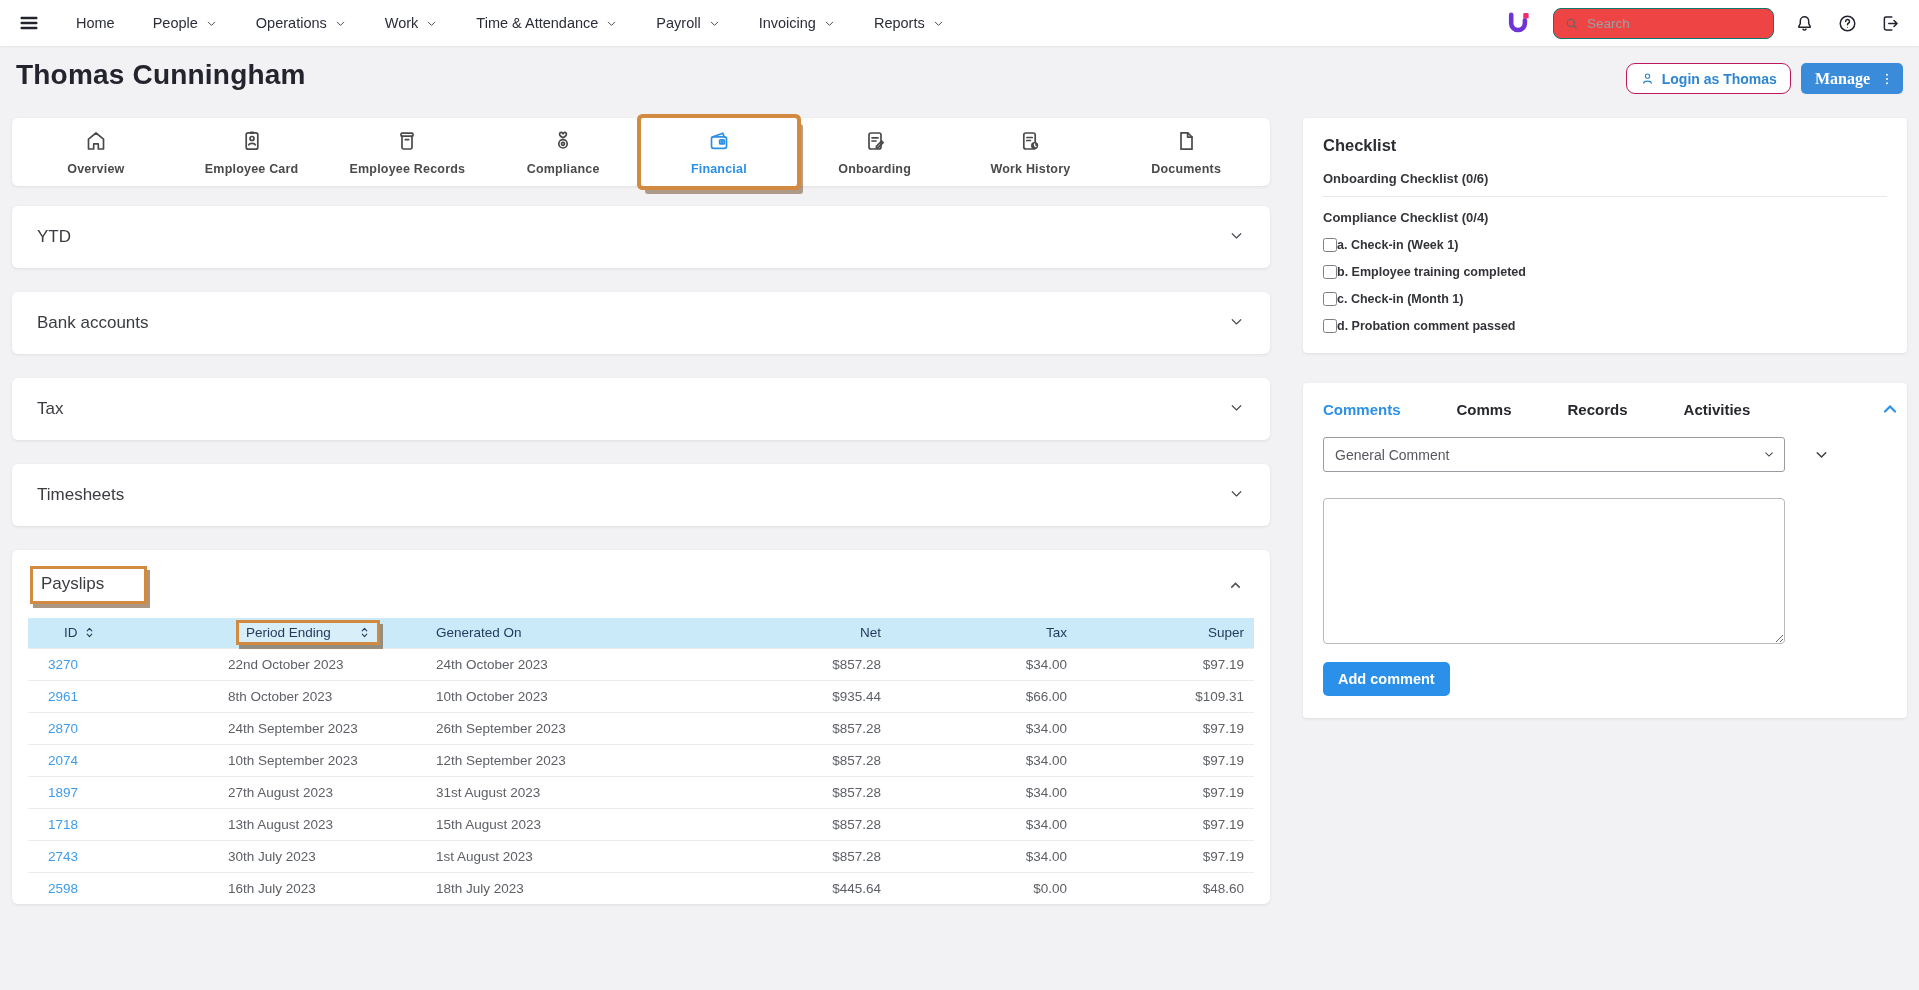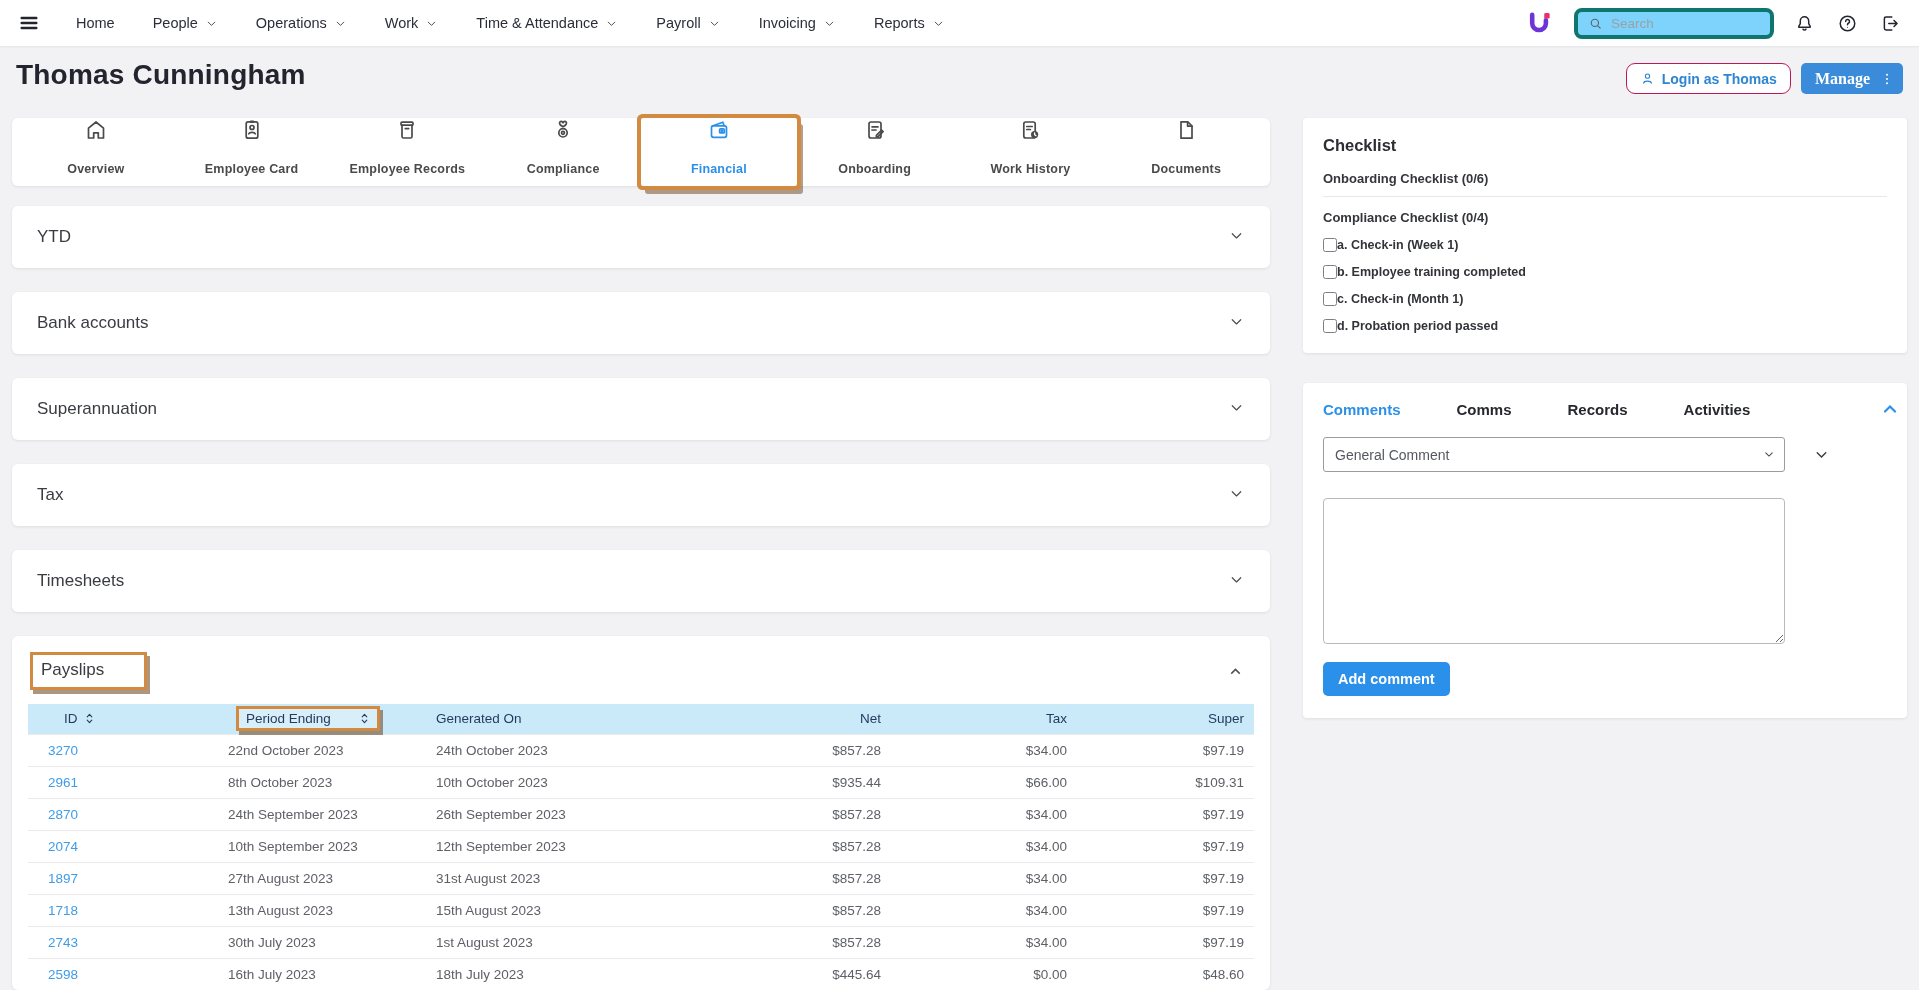--- a/index.html
+++ b/index.html
@@ -19,8 +19,8 @@
   .nav-right { margin-left:auto; display:flex; align-items:center; gap:18px; }
   .logo { width:27px; height:27px; display:flex; margin-right:2px; }
   .logo svg { width:27px; height:27px; }
-  .search-box { width:200px; height:31px; border:4px solid #0f766e; border-radius:8px;
-    display:flex; align-items:center; padding:0 10px; gap:8px; background:#7dd3fc; }
+  .search-box { width:221px; height:31px; border:1px solid #0f766e; border-radius:8px;
+    display:flex; align-items:center; padding:0 10px; gap:8px; background:#ef4444; }
   .search-box .icon svg { width:15px; height:15px; color:#5f6368; display:block; }
   .search-box input { border:none; outline:none; width:100%; font-size:13.5px;
     font-family:"Liberation Sans", sans-serif; color:#333; background:transparent; }

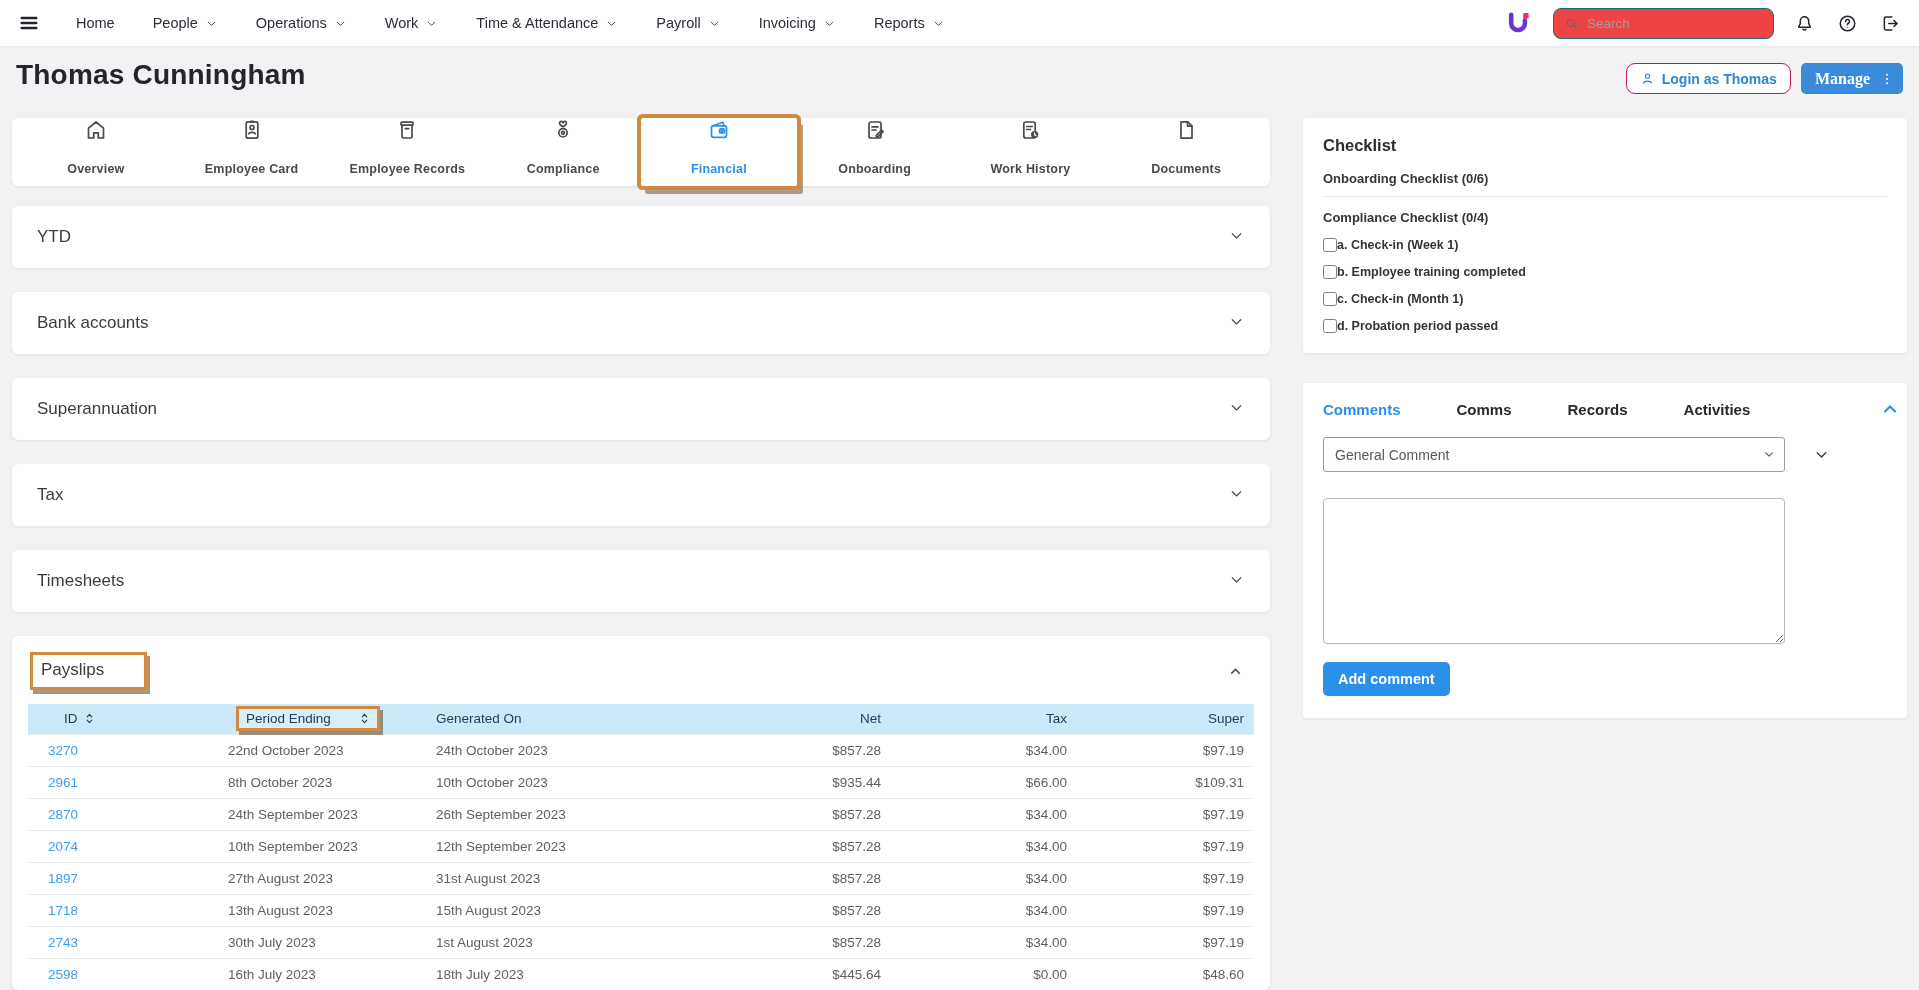--- a/index.html
+++ b/index.html
@@ -49,8 +49,8 @@
 
   
   .tabs-card { height:68px; display:flex; align-items:stretch; margin-bottom:20px; padding:0 6px; }
-  .tab { flex:1; display:flex; flex-direction:column; align-items:center; 
-    gap:20px; cursor:pointer; color:#4a4a4a; position:relative; }
+  .tab { flex:1; display:flex; flex-direction:column; align-items:center; justify-content:center;
+    gap:9px; cursor:pointer; color:#4a4a4a; position:relative; }
   .tab .icon svg { width:24px; height:24px; display:block; }
   .tab .lbl { font-size:12.5px; font-weight:600; letter-spacing:.2px; }
   .tab.active { color:var(--accent-blue,#2b8fe8); }

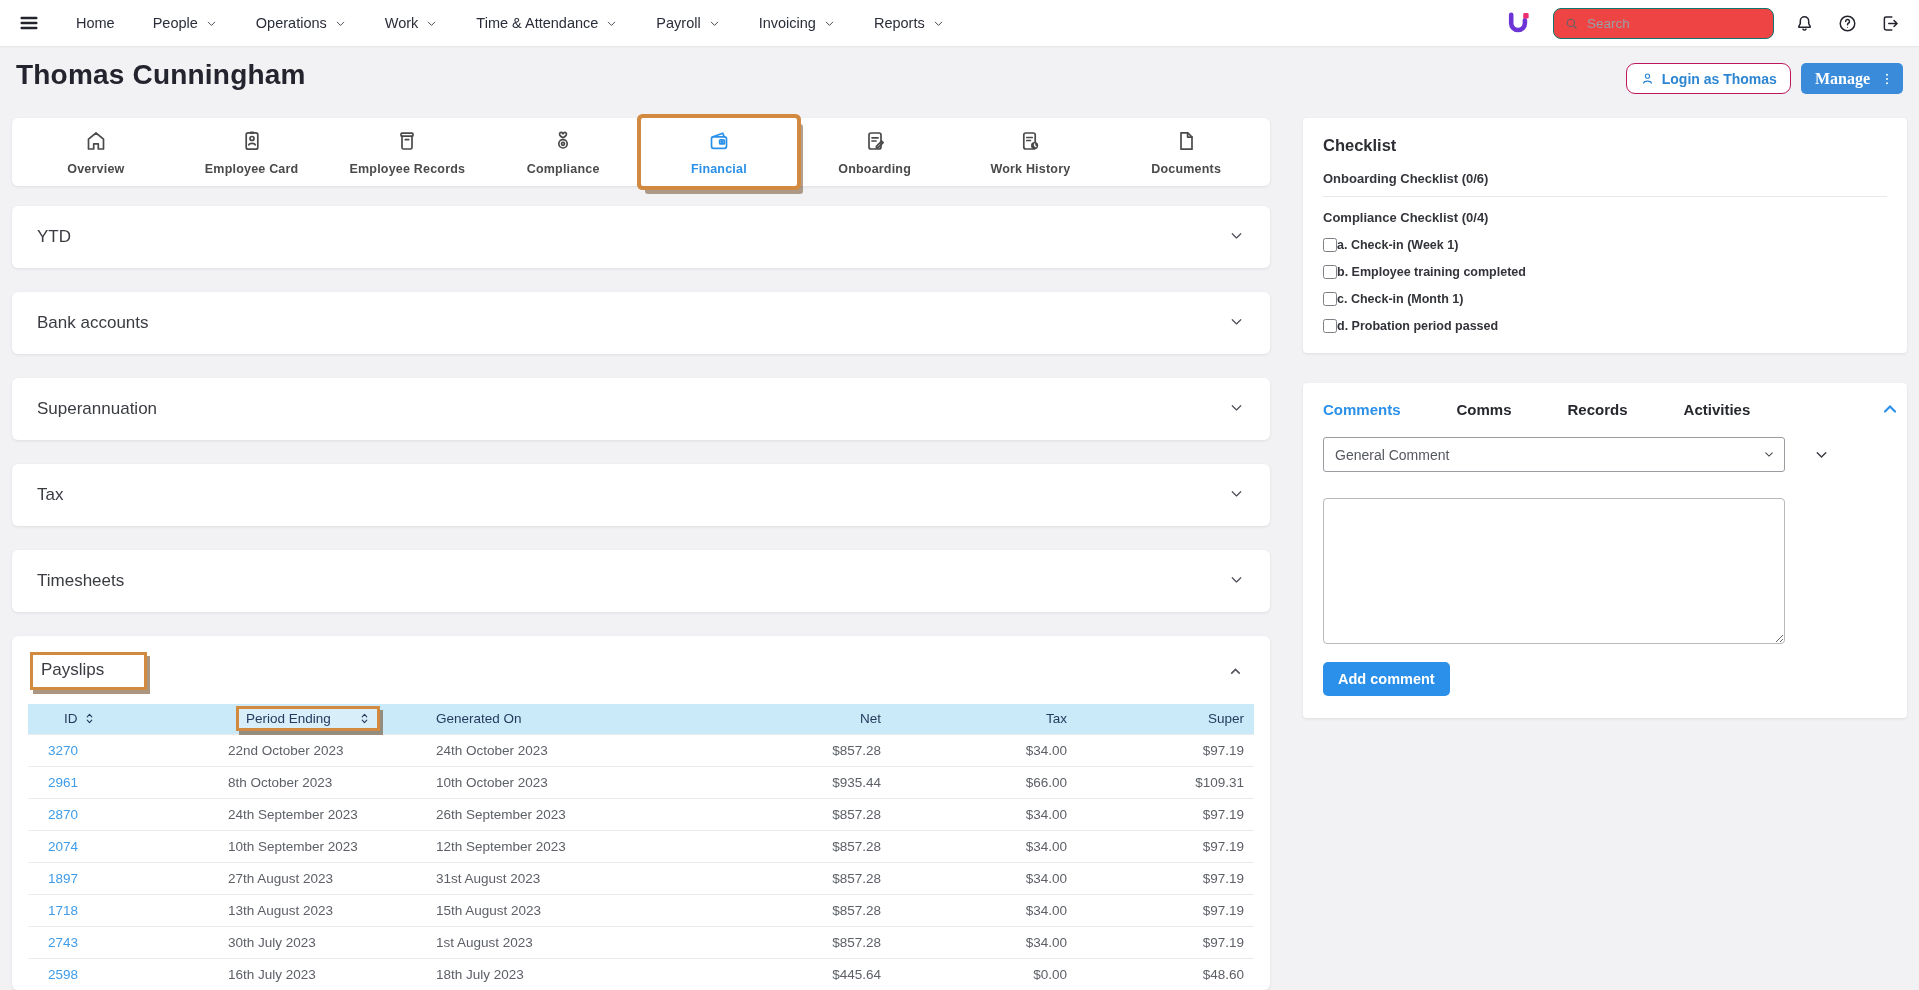--- a/index.html
+++ b/index.html
@@ -542,7 +542,7 @@
   </label>
           <label class="check-row">
     <input type="checkbox" style="border: 1.4px solid rgb(125, 127, 133);">
-    <span class="lbl">d. Probation period passed</span>
+    <span class="lbl">d. Probation comment passed</span>
   </label>
         </div>
     </div>

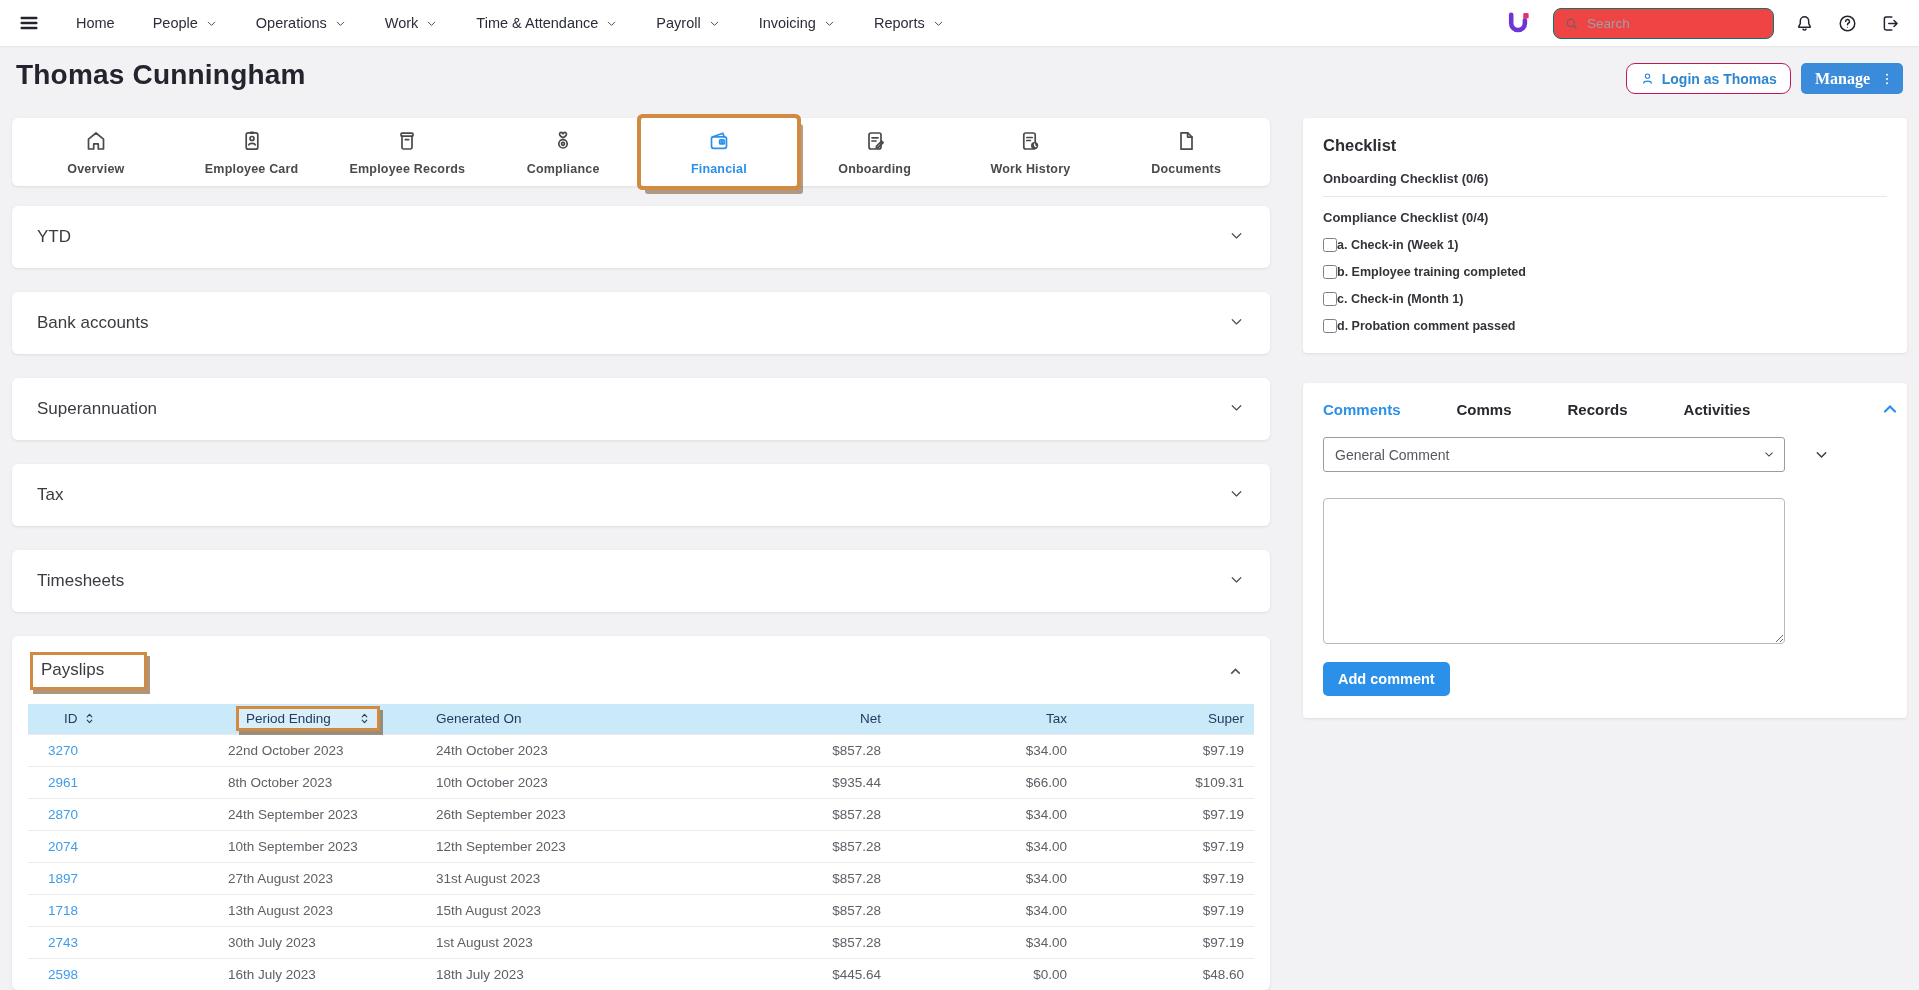--- a/index.html
+++ b/index.html
@@ -351,14 +351,6 @@
   </div>
         <div class="card acc-card">
     <span class="lbl acc-title">Bank accounts</span>
-    <span class="acc-chevron">
-            <span class="icon"><svg viewBox="0 0 24 24" fill="none" stroke="currentColor" stroke-width="1.7" stroke-linecap="round" stroke-linejoin="round">
-                <path d="M6 9.5l6 6 6-6"></path>
-              </svg></span>
-          </span>
-  </div>
-        <div class="card acc-card">
-    <span class="lbl acc-title">Superannuation</span>
     <span class="acc-chevron">
             <span class="icon"><svg viewBox="0 0 24 24" fill="none" stroke="currentColor" stroke-width="1.7" stroke-linecap="round" stroke-linejoin="round">
                 <path d="M6 9.5l6 6 6-6"></path>

